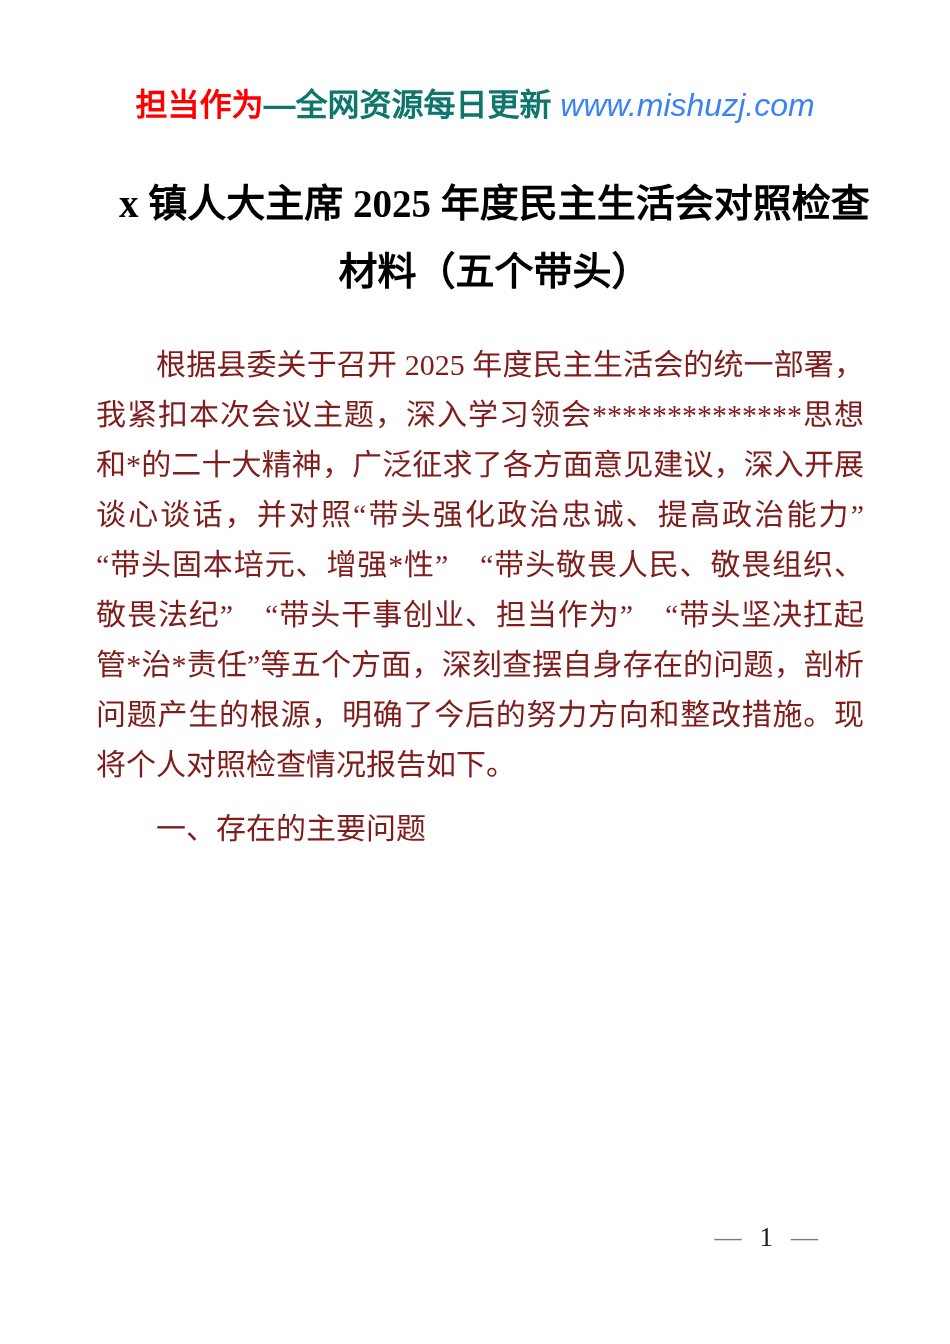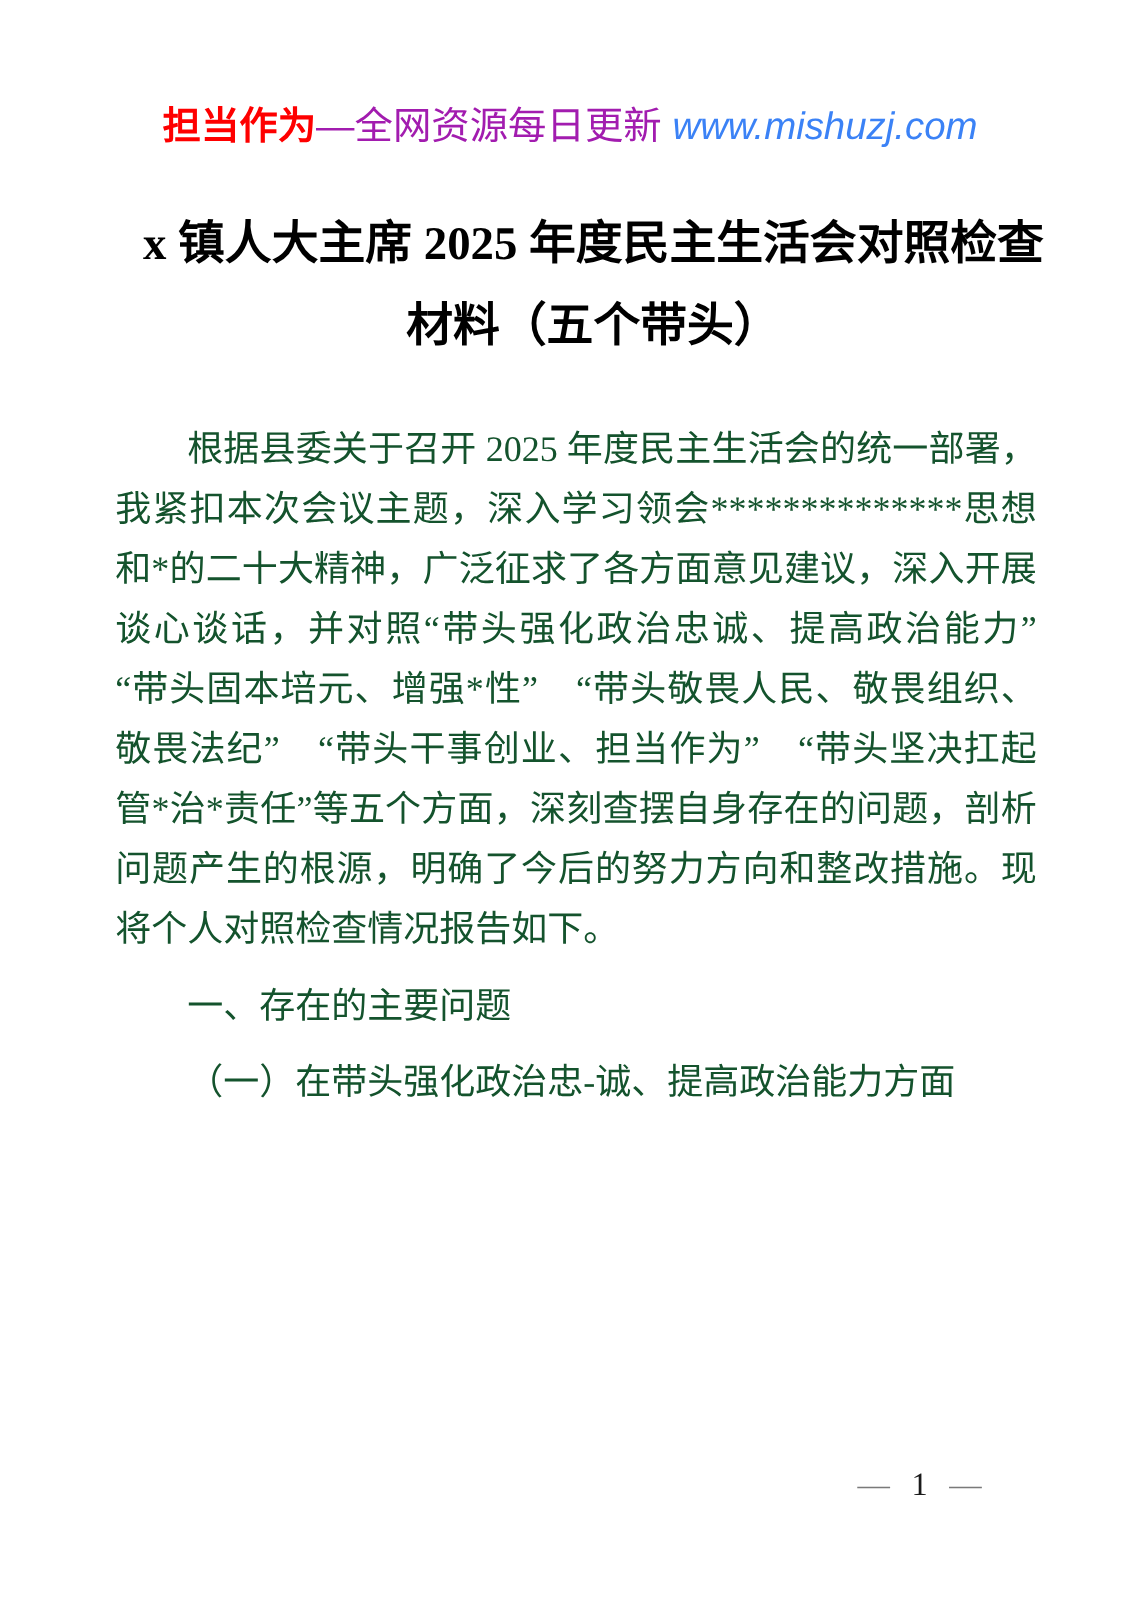--- a/index.html
+++ b/index.html
@@ -26,7 +26,7 @@
     white-space: nowrap;
   }
   .banner .site   { color: #fe0000; font-weight: 700; }
-  .banner .tag    { color: #a21caf; font-weight: 400; }
+  .banner .tag    { color: #0f766e; font-weight: 700; }
   .banner .url    { color: #3b82f6; font-weight: 400; font-style: italic; }
   
   .doc-title {

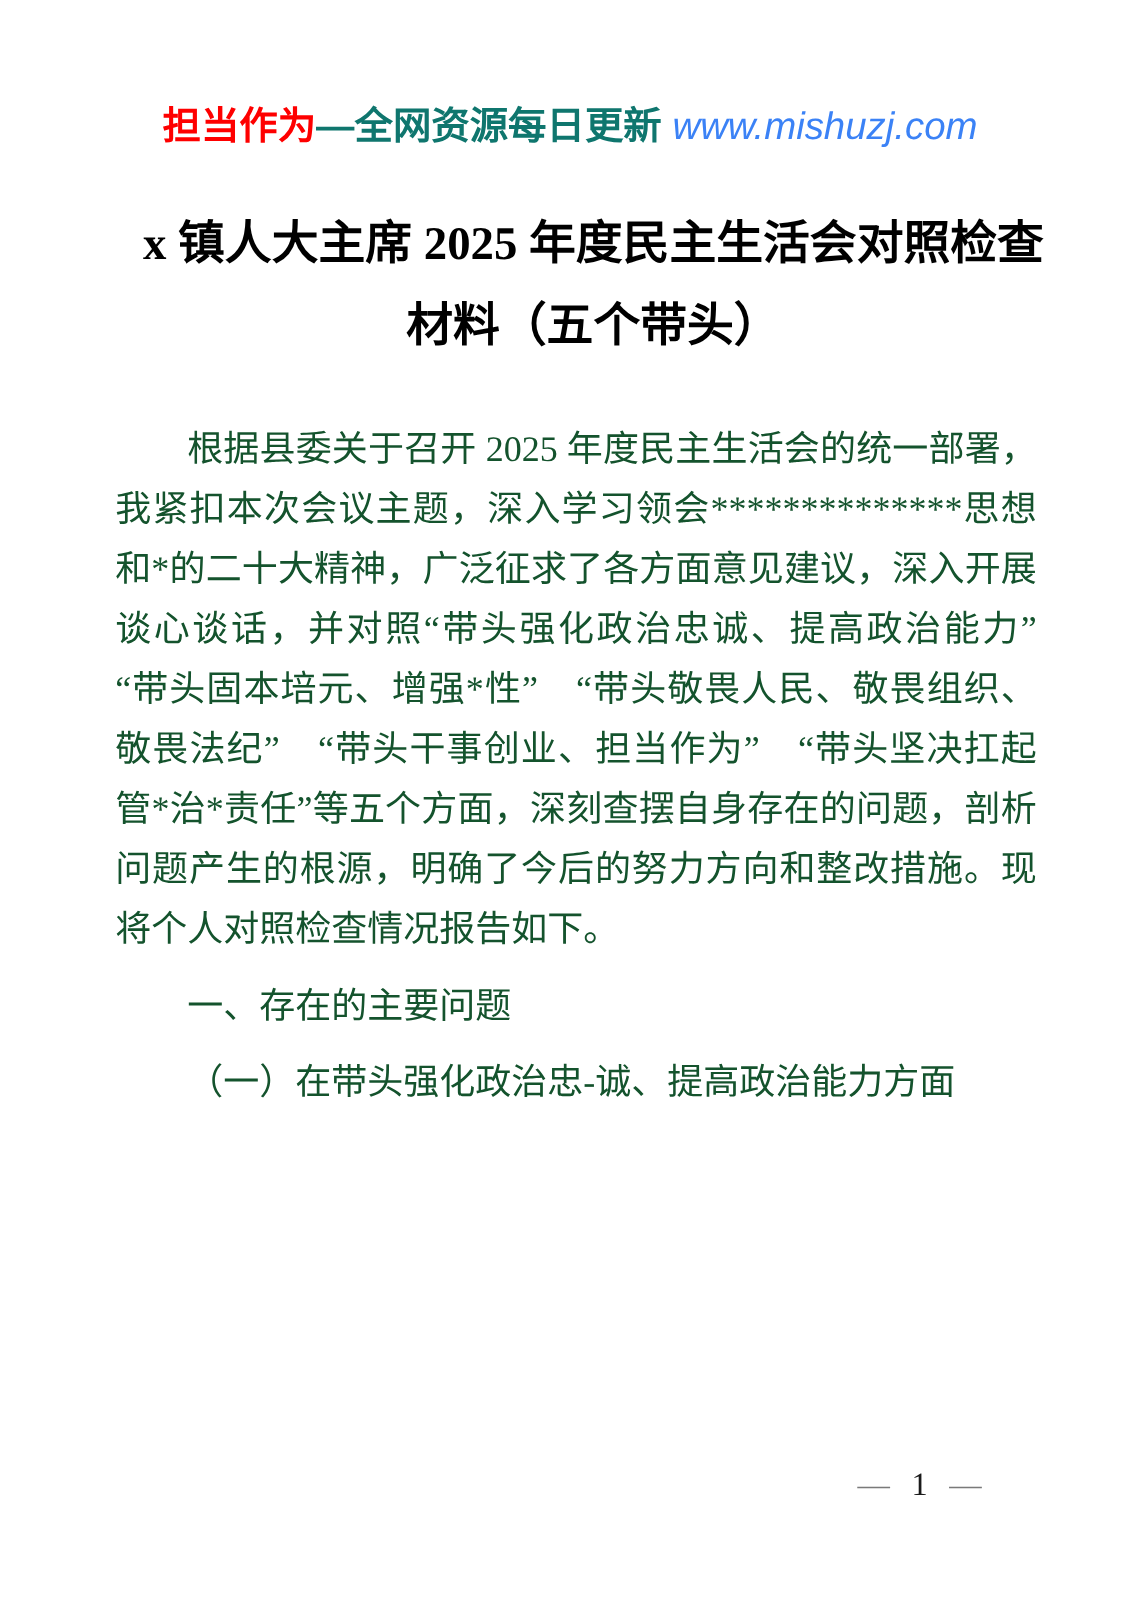--- a/index.html
+++ b/index.html
@@ -40,11 +40,11 @@
   }
   
   .doc-body {
-    margin: 44px 86px 0 96px;
+    margin: 34px 86px 0 96px;
     font-size: 30px;
     line-height: 50px;
     text-align: justify;
-    color: #14532d;
+    color: #7f1d1d;
   }
   .doc-body p {
     margin: 0 0 14px 0;

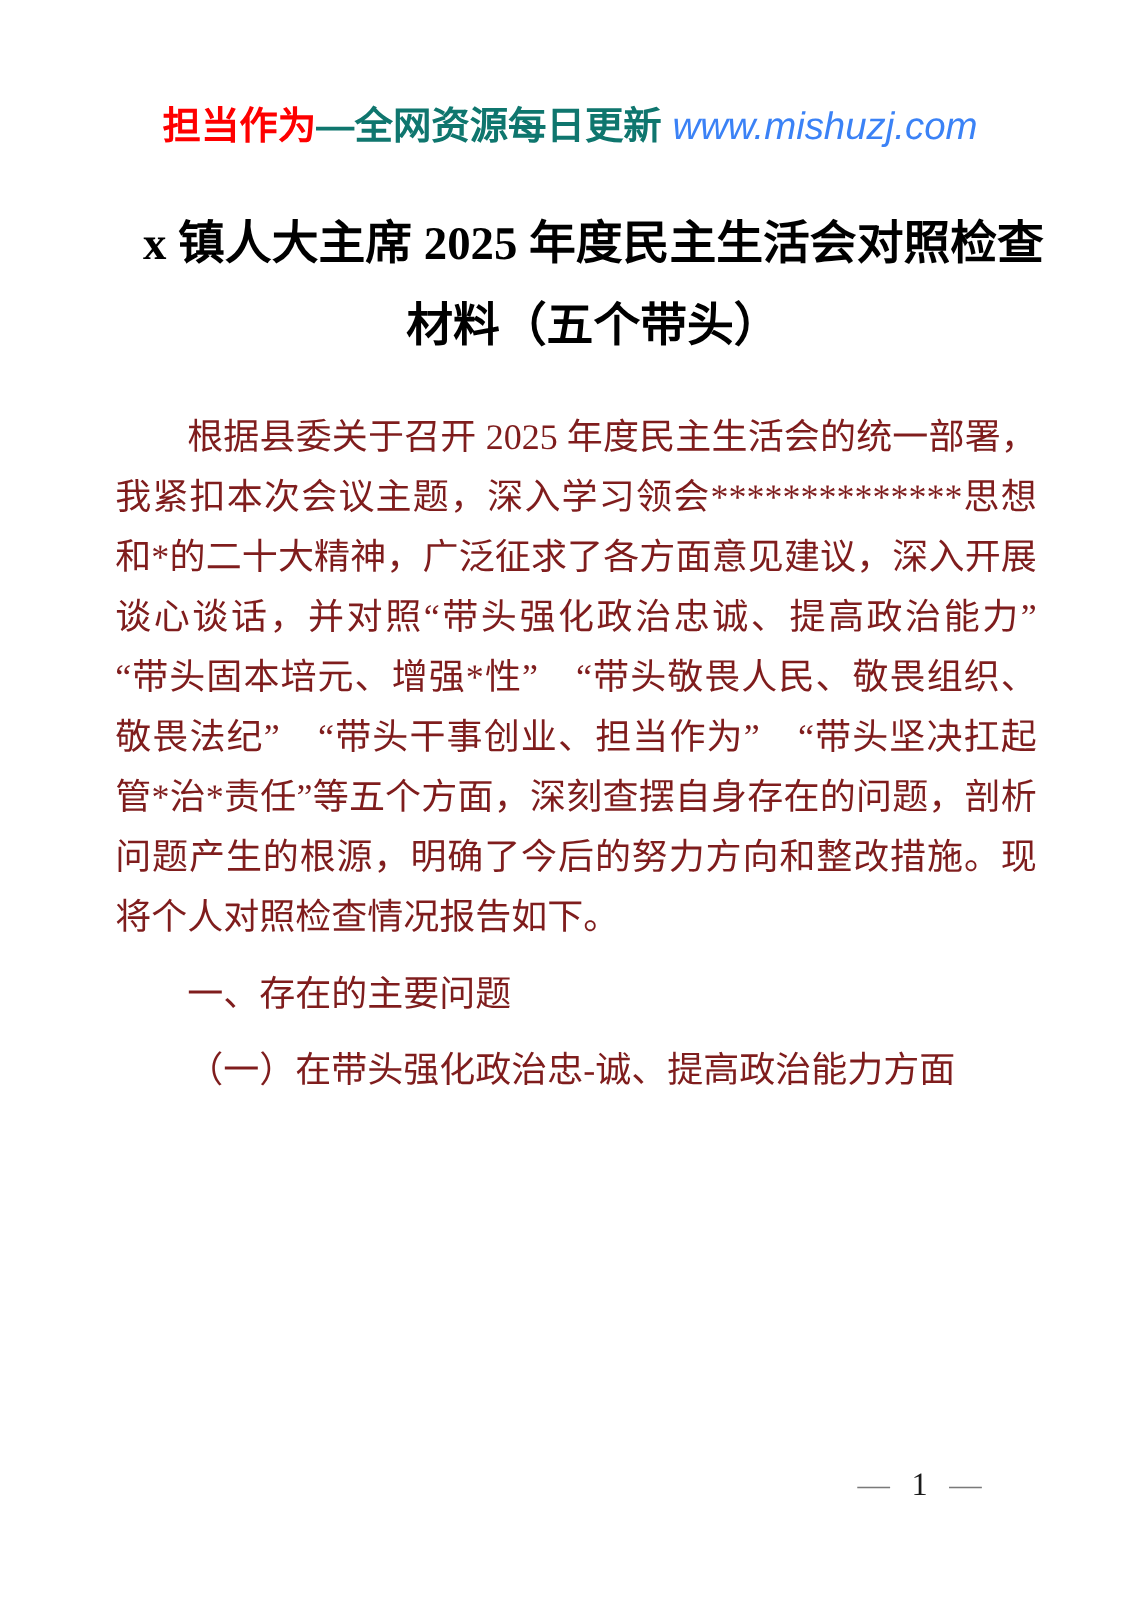--- a/index.html
+++ b/index.html
@@ -83,7 +83,6 @@
 
     <p class="heading">一、存在的主要问题</p>
 
-    <p class="heading">（一）在带头强化政治忠-诚、提高政治能力方面</p>
 
 
   </div>

